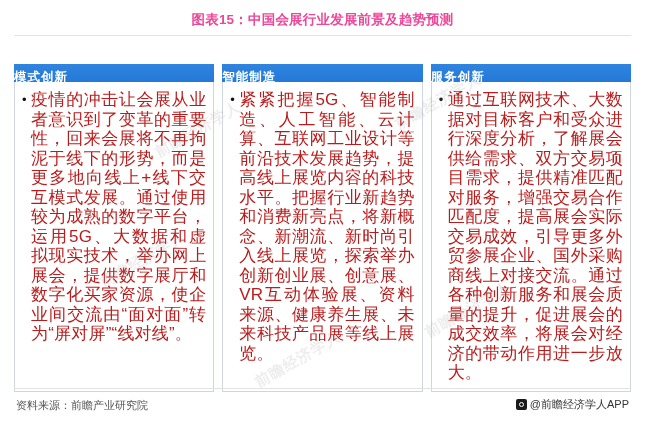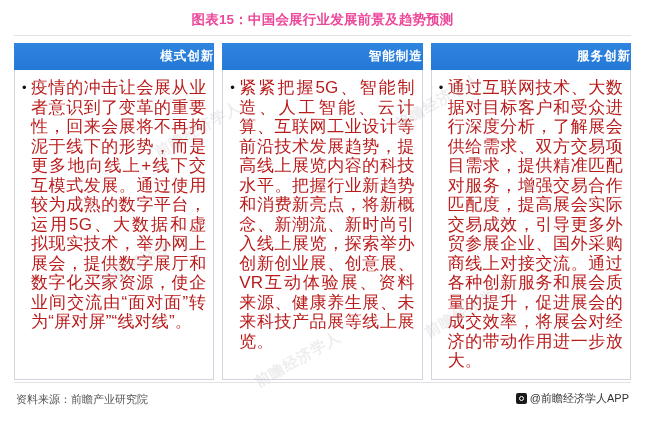--- a/index.html
+++ b/index.html
@@ -51,14 +51,15 @@
     min-width: 0;
   }
   .col-header {
-    height: 27px;
+    height: 18px;
     line-height: 27px;
-    text-align: right;
+    text-align: left;
     color: #ffffff;
     font-size: 12.5px;
     font-weight: bold;
     letter-spacing: 1px;
     background: linear-gradient(to bottom, #2f84e0 0%, #2579d6 100%);
+    margin-top: 21px;
   }
   .col-body {
     border: 1px solid #cfd6de;

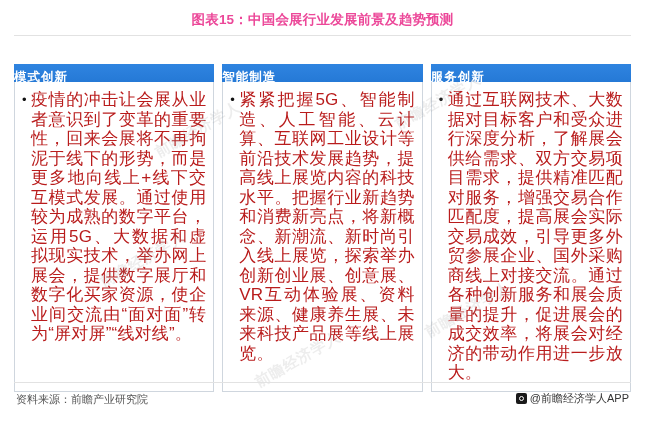--- a/index.html
+++ b/index.html
@@ -95,7 +95,7 @@
     left: 0;
     right: 0;
     bottom: 0;
-    height: 40px;
+    height: 34px;
   }
   .footer-line {
     position: absolute;

